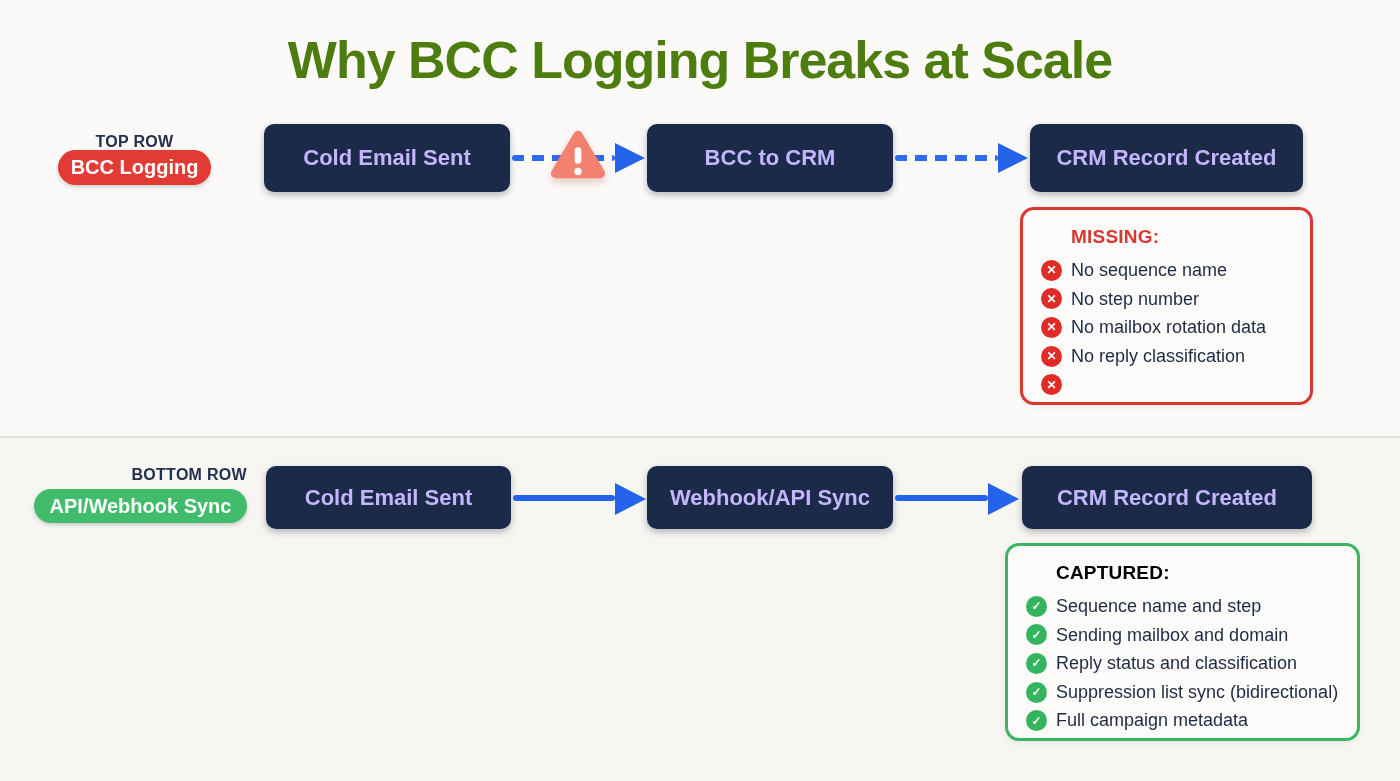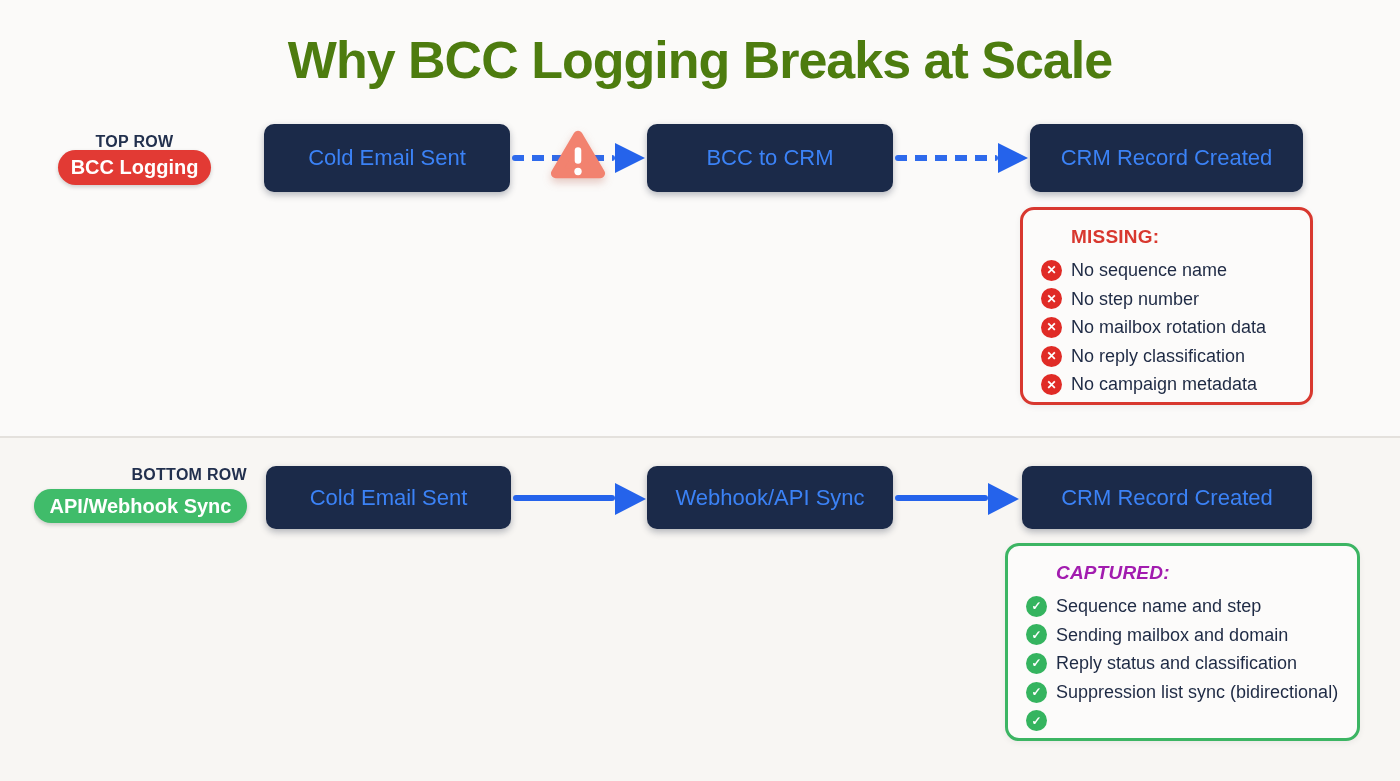--- a/index.html
+++ b/index.html
@@ -37,7 +37,7 @@
   .node{
     position:absolute;display:flex;align-items:center;justify-content:center;
     background:#1b2a49;border-radius:10px;
-    color:#3b82f6;font-size:22px;font-weight:400;
+    color:#c4b5fd;font-size:22px;font-weight:700;
     box-shadow:0 3px 7px rgba(15,25,50,.30);
   }
   .dash-line{

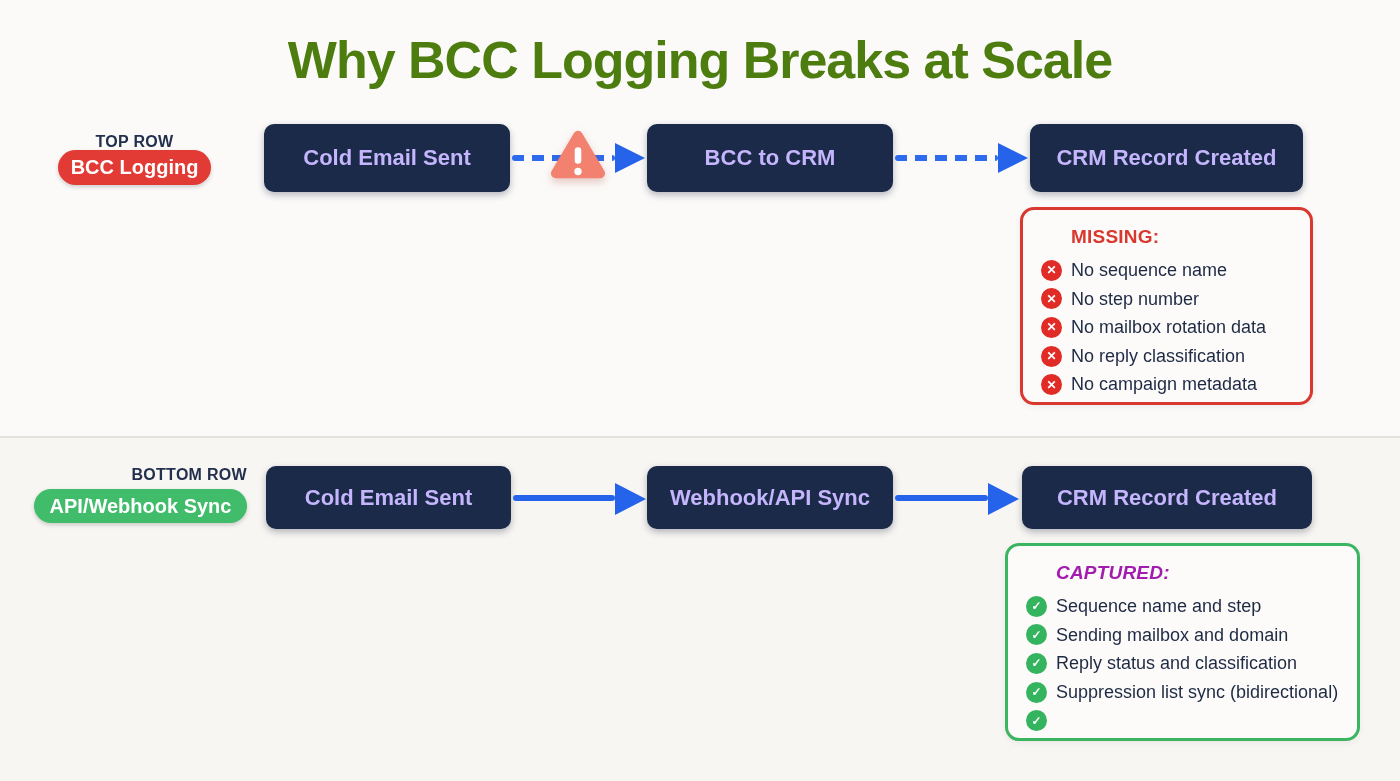--- a/index.html
+++ b/index.html
@@ -135,7 +135,6 @@
     </div>
     <div class="panel-item">
       <span class="badge-icon x">✕</span>
-      <span>No campaign metadata</span>
     </div>
   </div>
 

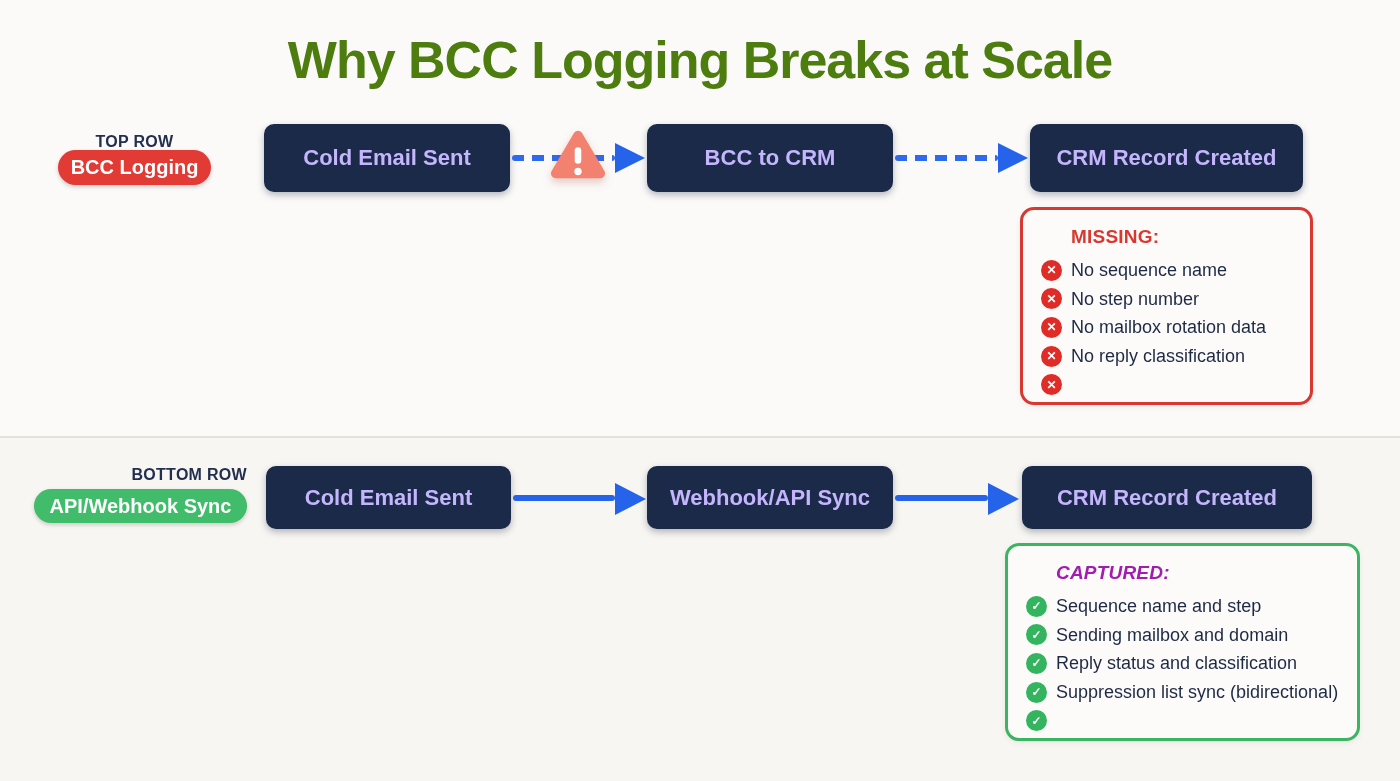--- a/index.html
+++ b/index.html
@@ -67,7 +67,7 @@
     font-size:19px;font-weight:700;margin:2px 0 8px 30px;letter-spacing:.2px;
   }
   .panel.red .panel-title{color:#d8382f;}
-  .panel.green .panel-title{color:#a21caf;font-style:italic;}
+  .panel.green .panel-title{color:#000000;}
   .panel-item{
     display:flex;align-items:center;gap:9px;
     font-size:18px;color:#1e2a44;line-height:28.6px;height:28.6px;

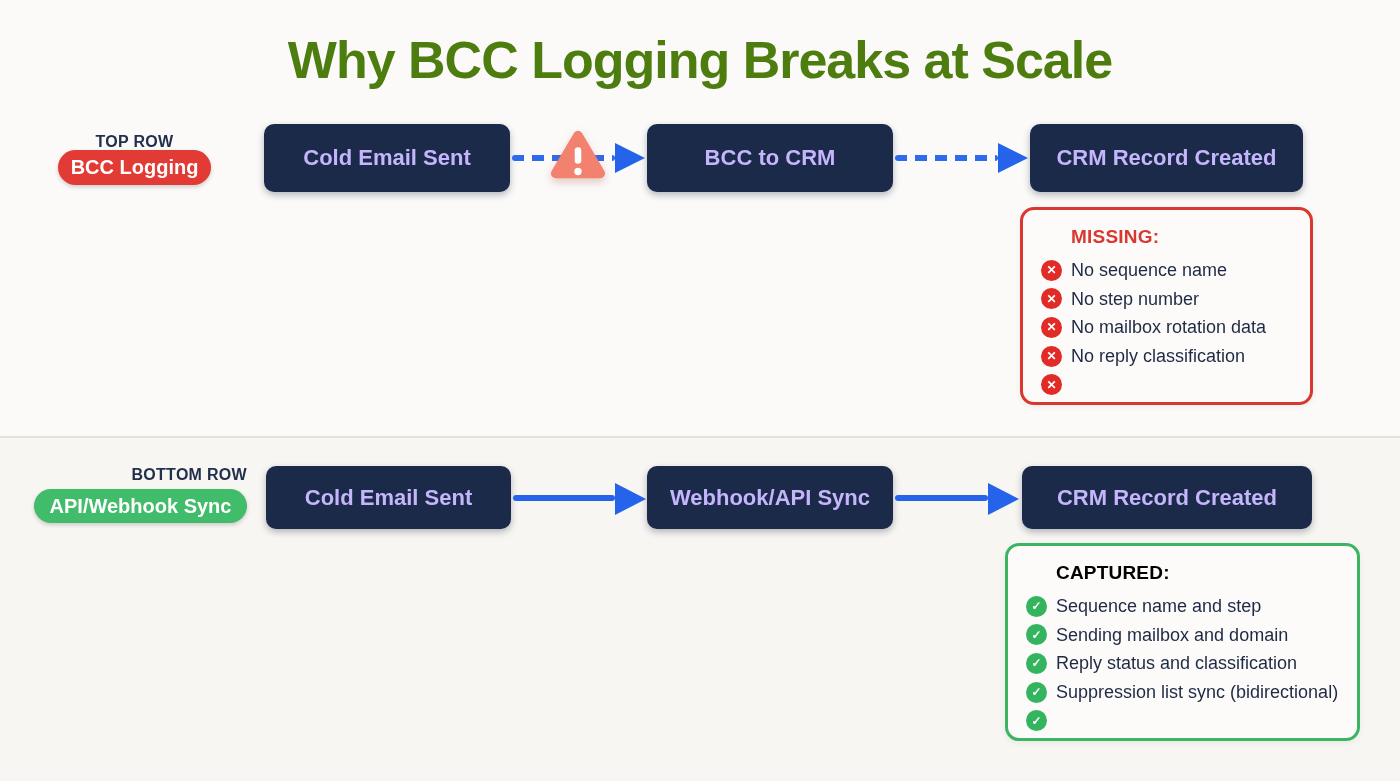--- a/index.html
+++ b/index.html
@@ -176,6 +176,7 @@
     </div>
     <div class="panel-item">
       <span class="badge-icon check">✓</span>
+      <span>Full campaign metadata</span>
     </div>
   </div>
 

